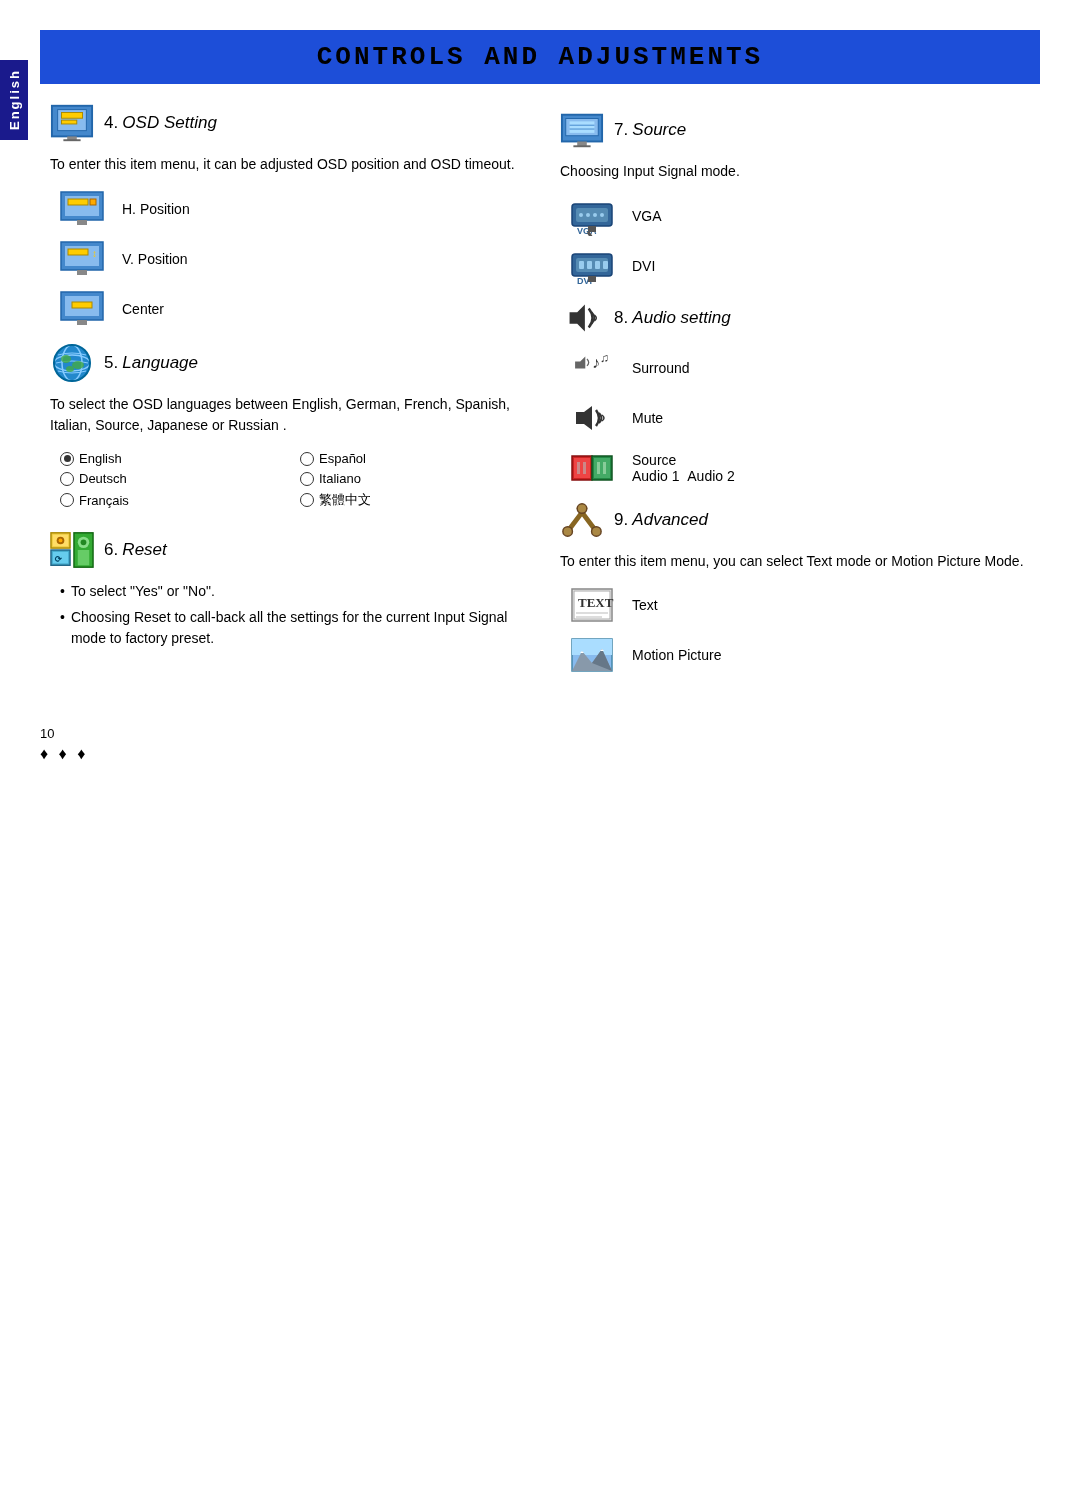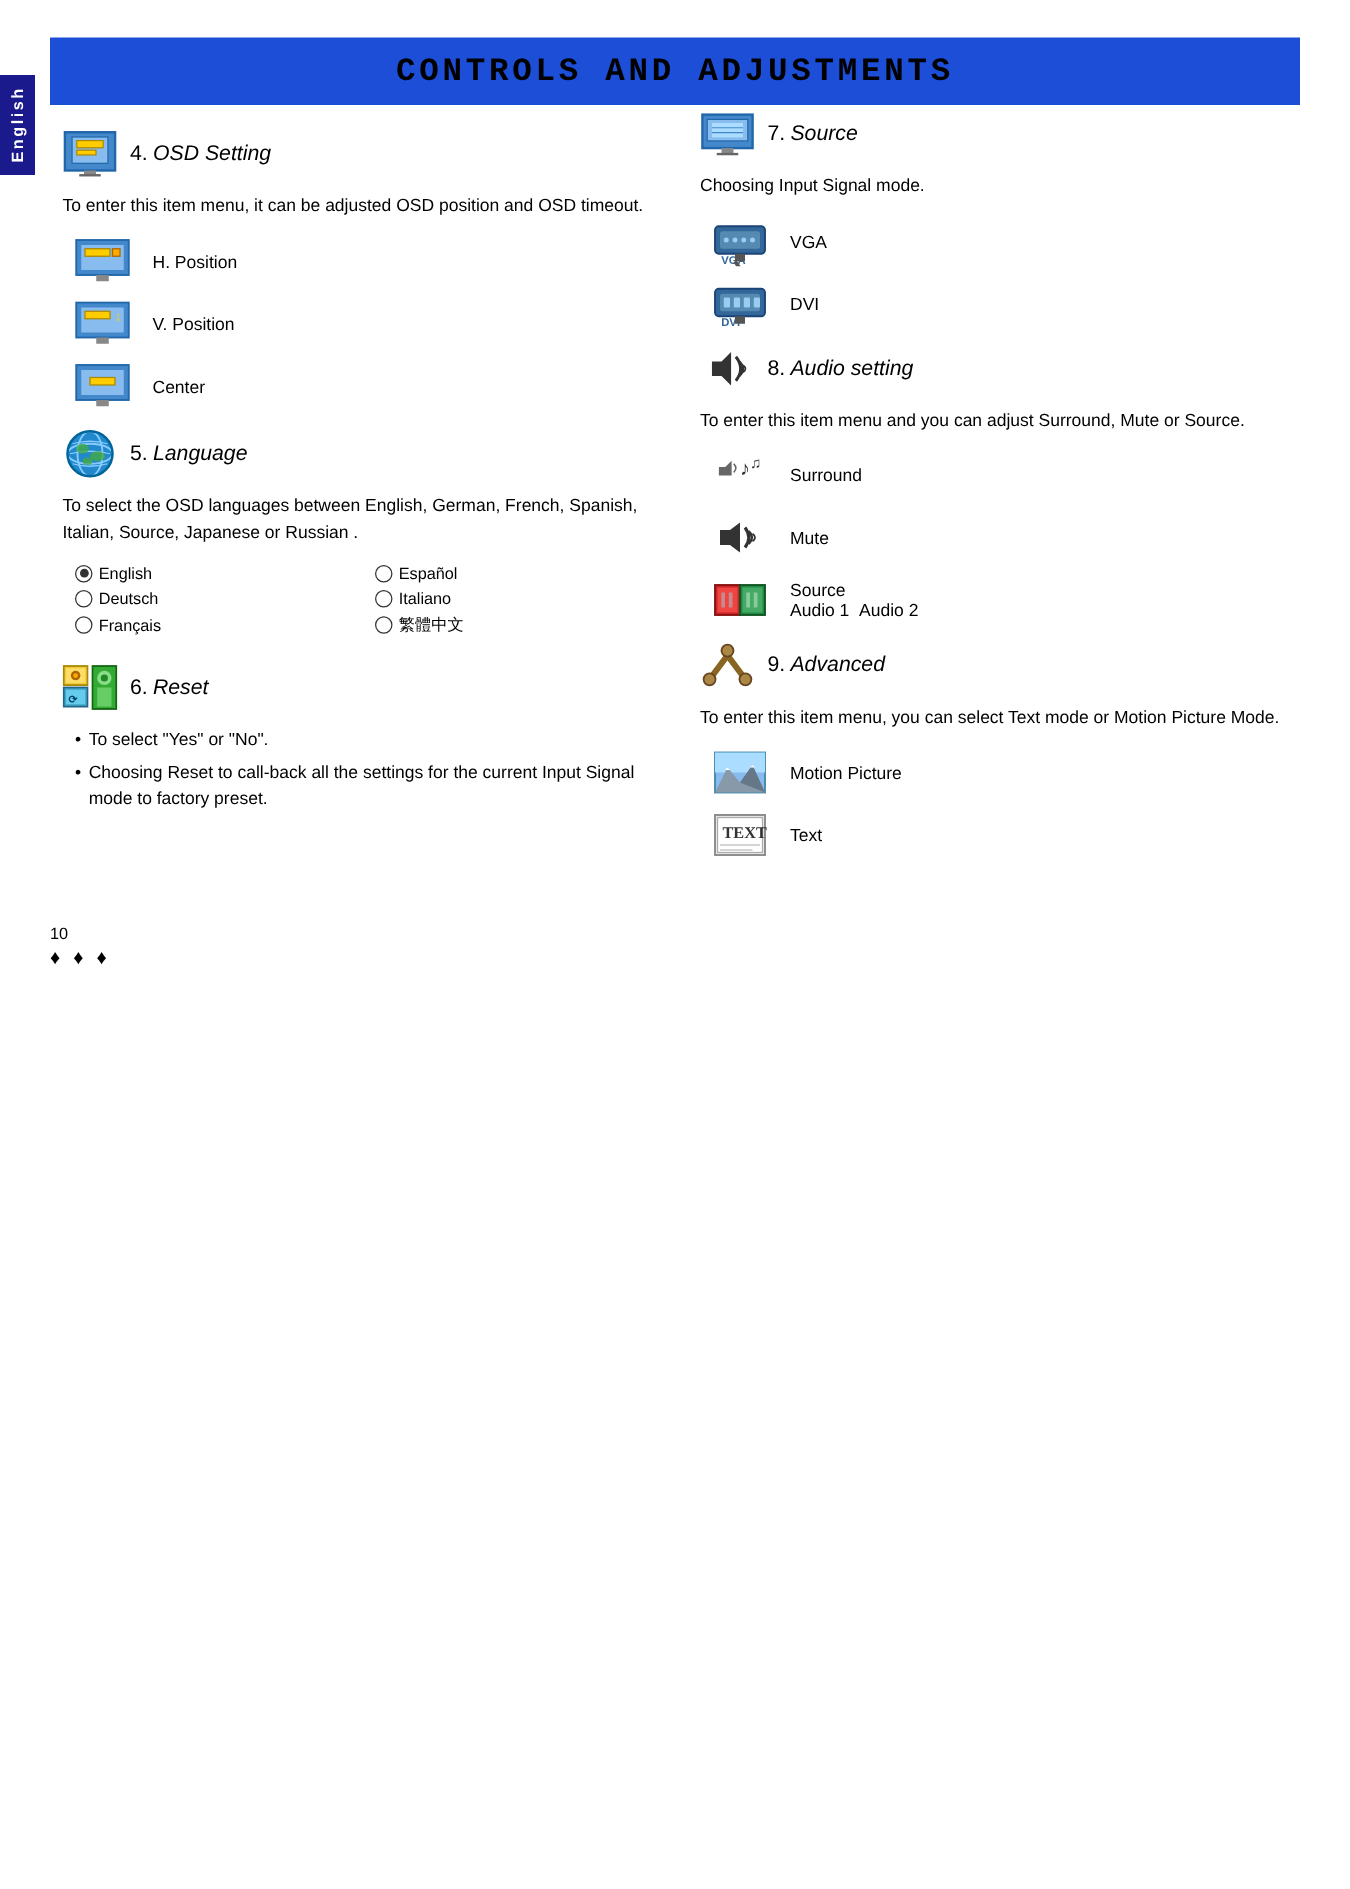--- a/index.html
+++ b/index.html
@@ -57,7 +57,7 @@
 
     .right-col {
       width: 50%;
-      padding: 4px 10px 20px 20px;
+      padding: 27px 10px 20px 20px;
     }
 
     .section-header {

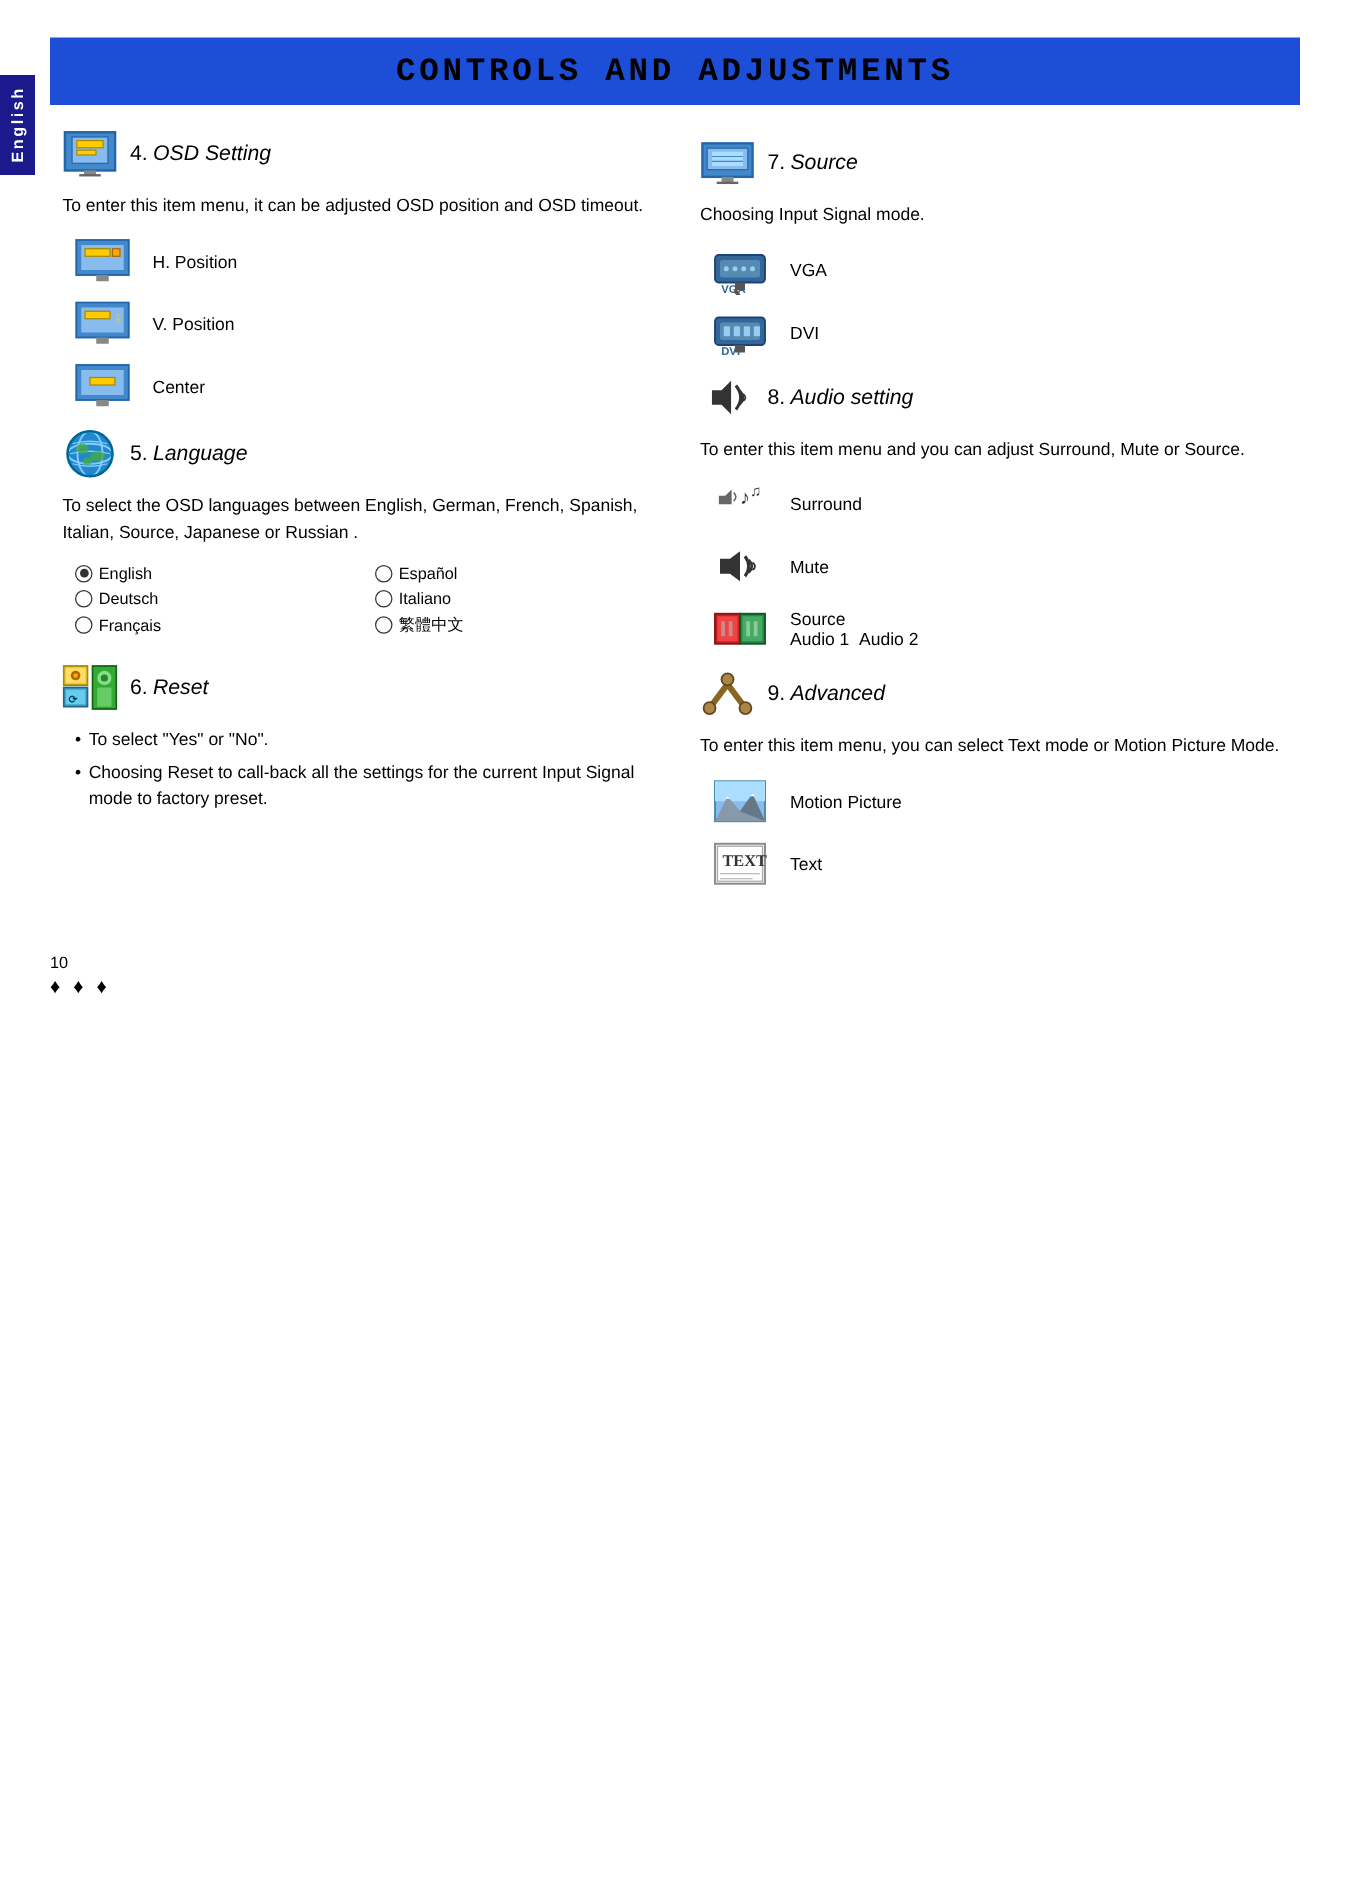--- a/index.html
+++ b/index.html
@@ -418,7 +418,6 @@
       </div>
     </div>
 
-    <p class="desc-text">To enter this item menu and you can adjust Surround, Mute or Source.</p>
 
     <div class="sub-item">
       <div class="sub-icon">

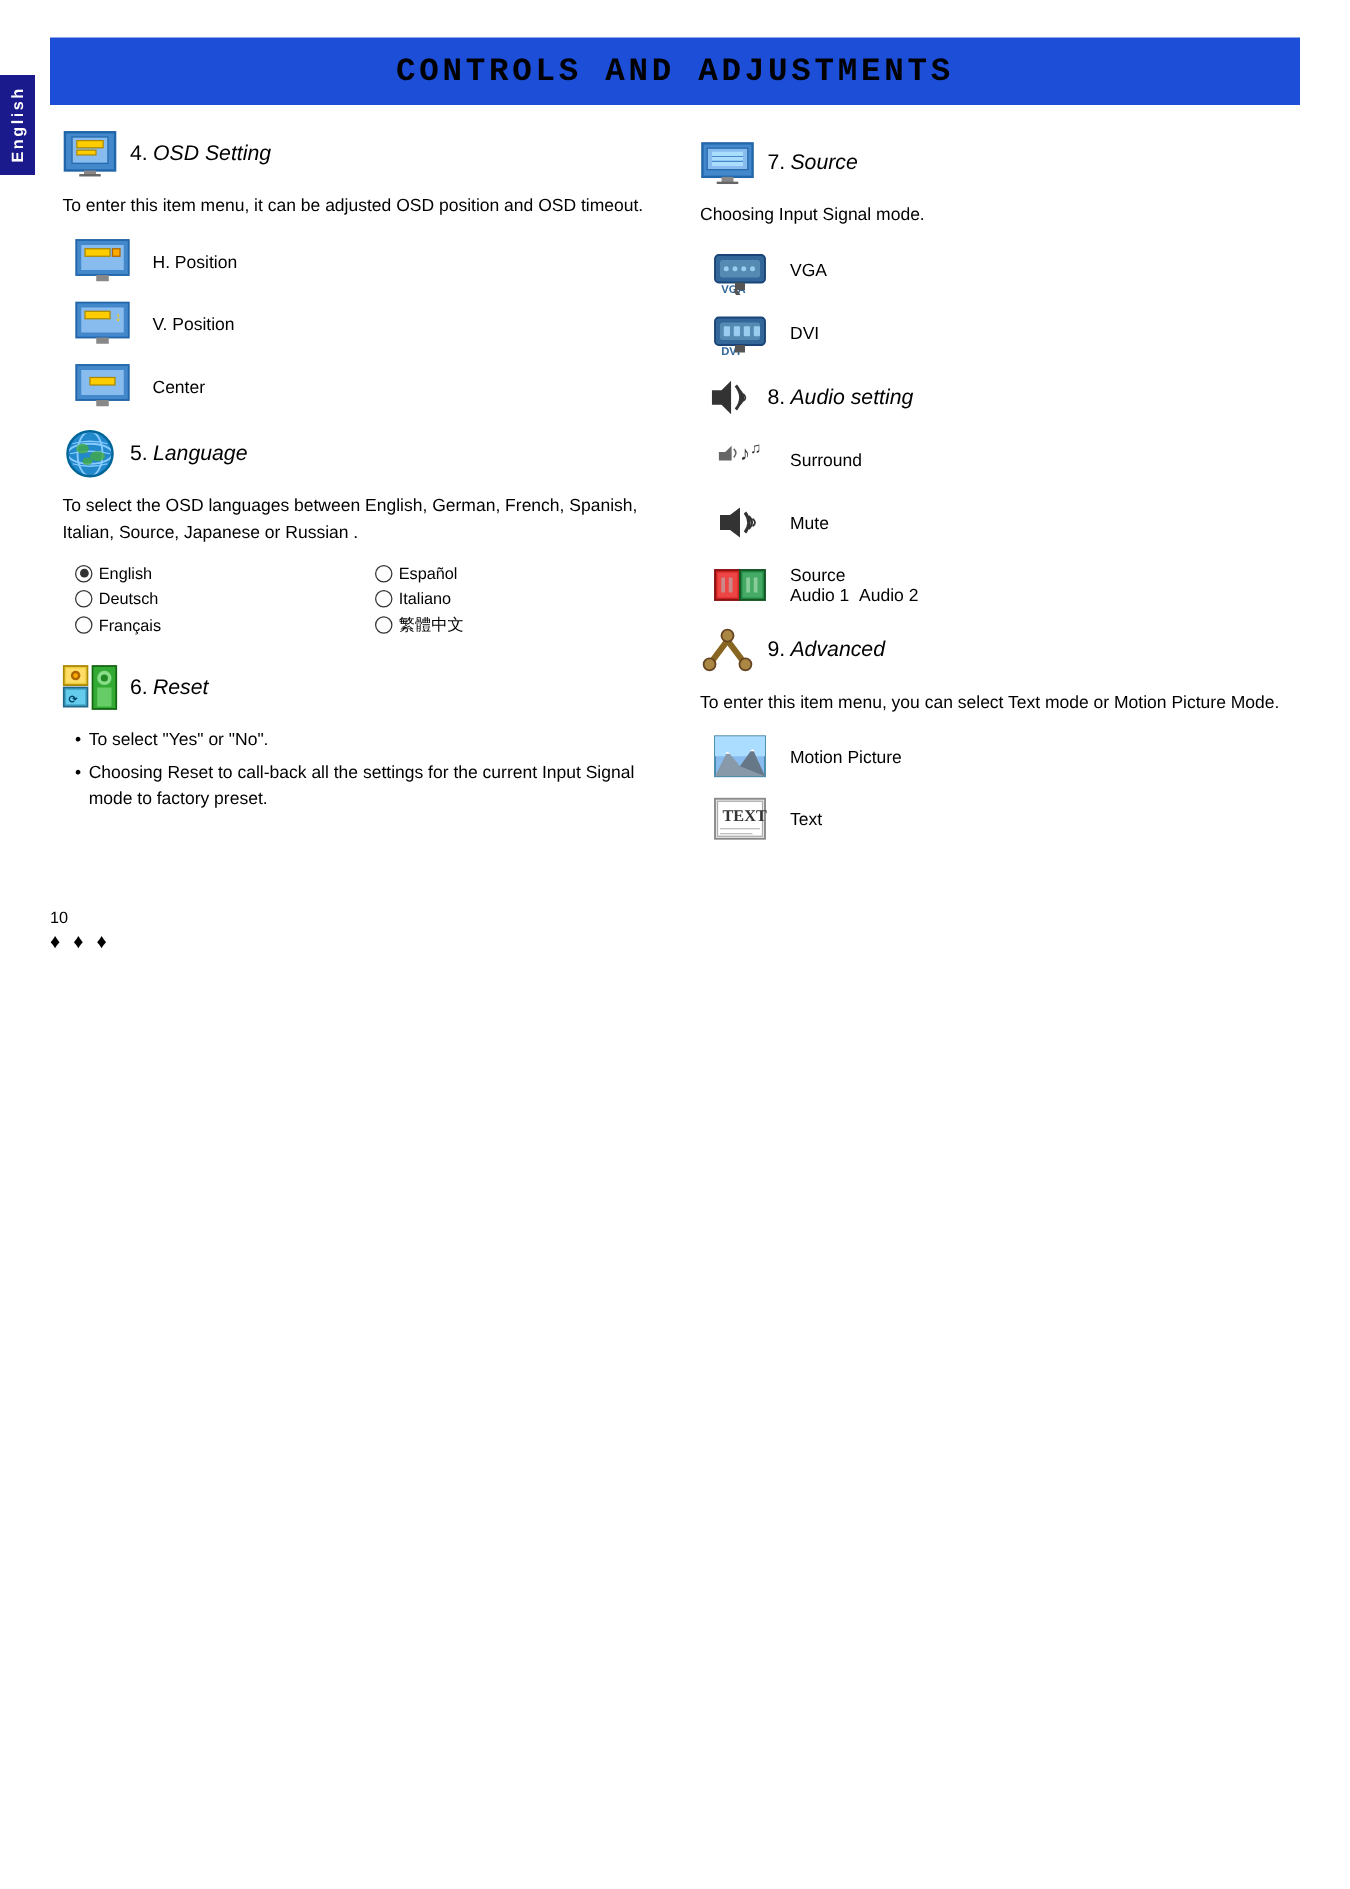--- a/index.html
+++ b/index.html
@@ -487,24 +487,6 @@
     <div class="sub-item">
       <div class="sub-icon">
         <svg width="44" height="40" viewBox="0 0 44 40">
-
-          <rect x="2" y="4" width="40" height="32" fill="#88bbee" stroke="#4488aa" stroke-width="1.5"></rect>
-
-          <rect x="2" y="4" width="40" height="16" fill="#aaddff"></rect>
-
-          <polygon points="2,36 12,16 22,28 32,14 42,36" fill="#8899aa"></polygon>
-          <polygon points="22,28 32,14 42,36" fill="#667788"></polygon>
-
-          <polygon points="30,16 32,14 34,16" fill="#ffffff"></polygon>
-          <polygon points="10,18 12,16 14,18" fill="#ffffff"></polygon>
-        </svg>
-      </div>
-      <span class="sub-label">Motion Picture</span>
-    </div>
-
-    <div class="sub-item">
-      <div class="sub-icon">
-        <svg width="44" height="40" viewBox="0 0 44 40">
           <rect x="2" y="4" width="40" height="32" fill="#eeeeee" stroke="#888888" stroke-width="1.5"></rect>
           <rect x="4" y="6" width="36" height="28" fill="#ffffff" stroke="#aaaaaa" stroke-width="1"></rect>
           <text x="8" y="22" font-size="13" font-weight="bold" fill="#333" font-family="serif">TEXT</text>
@@ -515,6 +497,24 @@
       <span class="sub-label">Text</span>
     </div>
 
+    <div class="sub-item">
+      <div class="sub-icon">
+        <svg width="44" height="40" viewBox="0 0 44 40">
+
+          <rect x="2" y="4" width="40" height="32" fill="#88bbee" stroke="#4488aa" stroke-width="1.5"></rect>
+
+          <rect x="2" y="4" width="40" height="16" fill="#aaddff"></rect>
+
+          <polygon points="2,36 12,16 22,28 32,14 42,36" fill="#8899aa"></polygon>
+          <polygon points="22,28 32,14 42,36" fill="#667788"></polygon>
+
+          <polygon points="30,16 32,14 34,16" fill="#ffffff"></polygon>
+          <polygon points="10,18 12,16 14,18" fill="#ffffff"></polygon>
+        </svg>
+      </div>
+      <span class="sub-label">Motion Picture</span>
+    </div>
+
   </div>
 </div>
 

